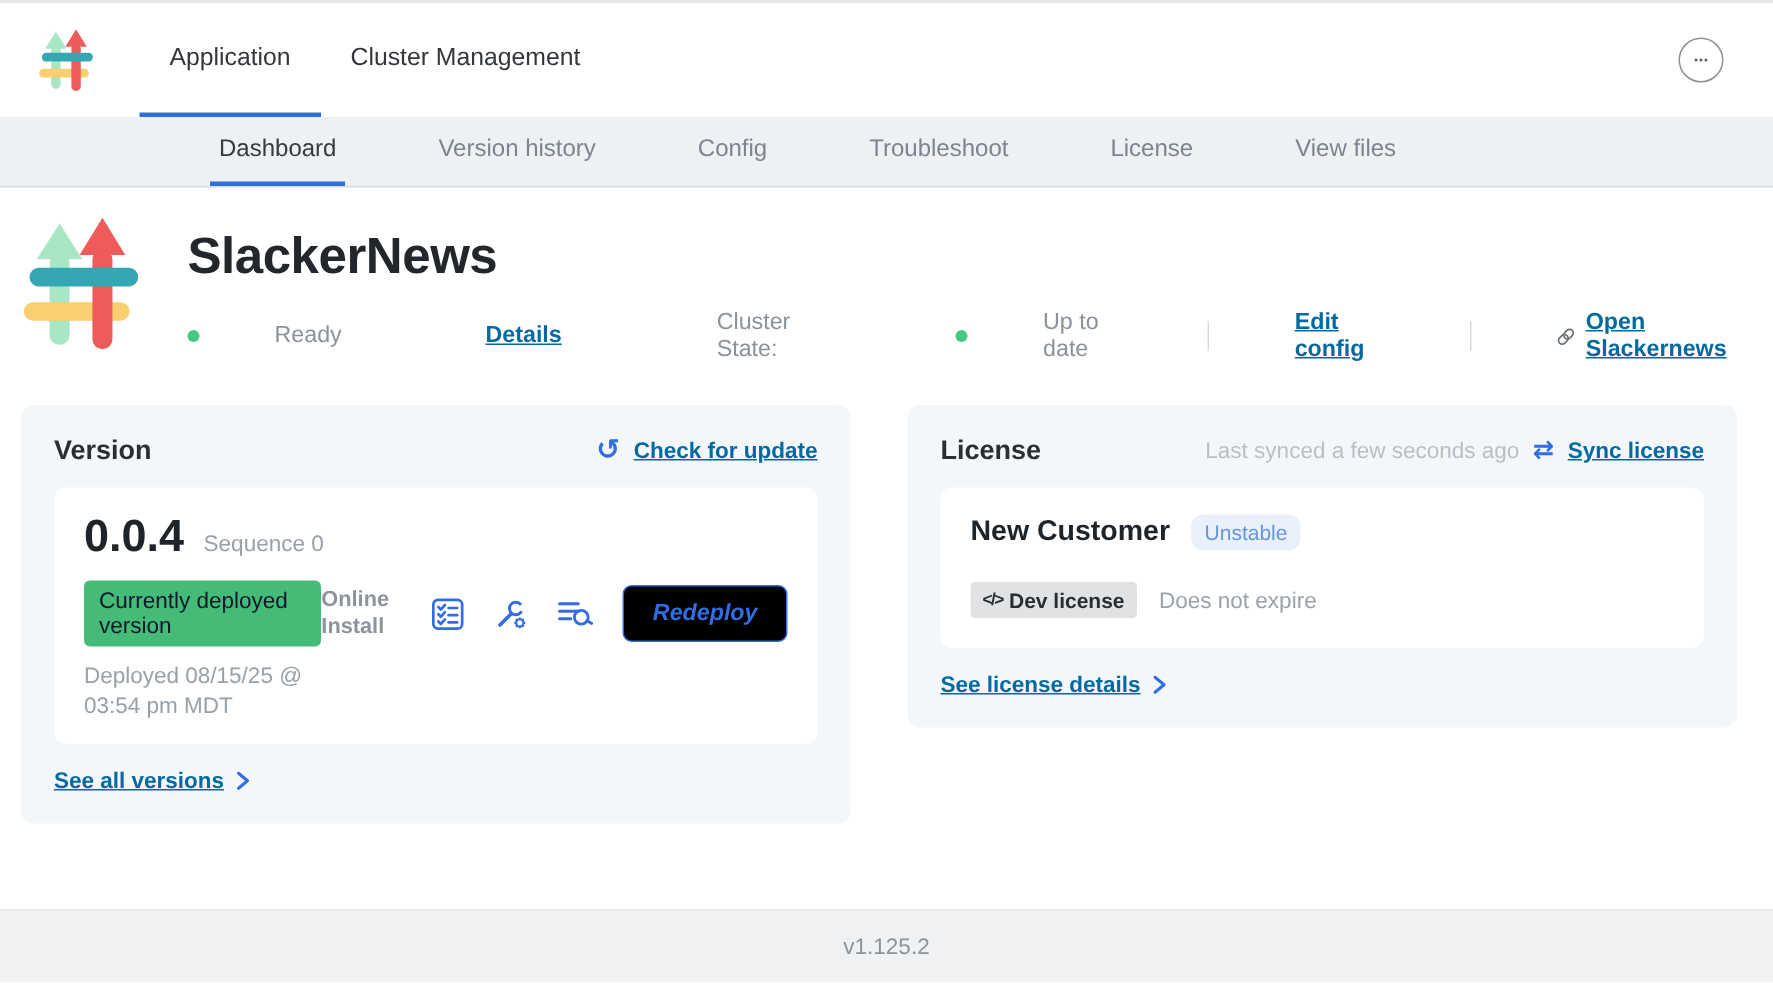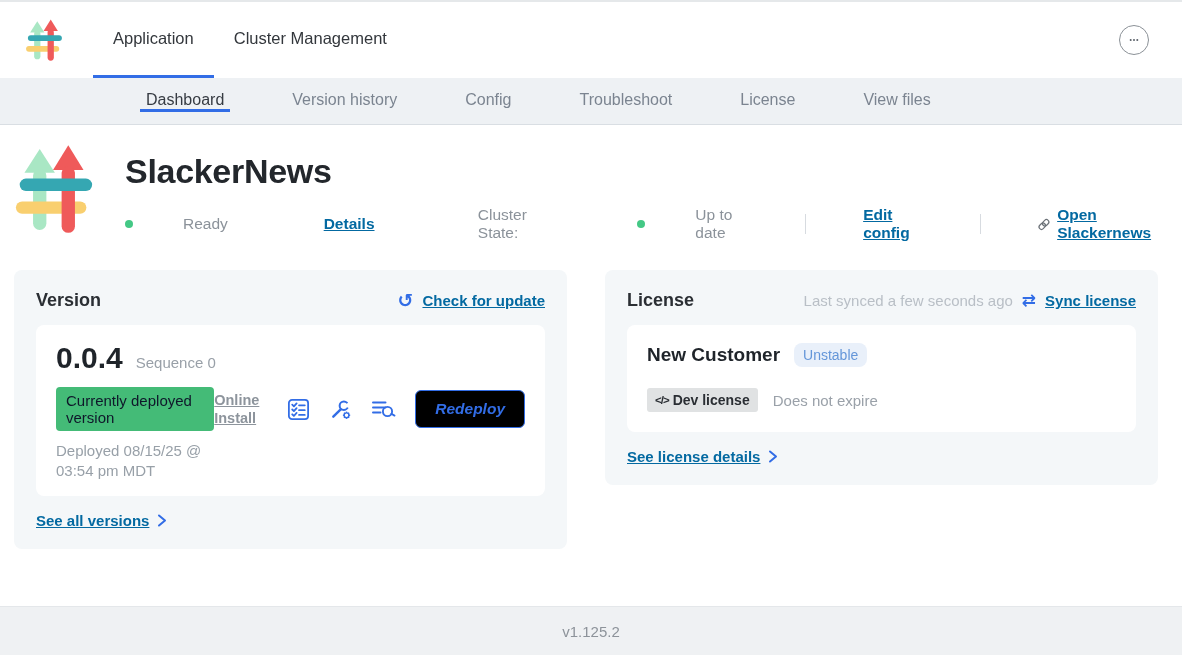--- a/index.html
+++ b/index.html
@@ -16,7 +16,7 @@
   .more-btn { margin-left:auto; align-self:center; margin-right:33px; width:30px; height:30px; border:1px solid #8b9197; border-radius:50%; display:flex; align-items:center; justify-content:center; cursor:pointer; background:#fff; }
 
   
-  .subnav { height:47px; background:#eef1f4; border-bottom:1px solid #d9dee3; display:flex; padding-left:112px; flex:0 0 auto;align-items:center; }
+  .subnav { height:47px; background:#eef1f4; border-bottom:1px solid #d9dee3; display:flex; padding-left:112px; flex:0 0 auto; }
   .subnav-item { display:flex; align-items:center; margin:0 28px; padding:0 6px; font-size:16px; color:#7b8490; border-bottom:3px solid transparent; cursor:pointer; white-space:nowrap; }
   .subnav-item.active { color:#363b42; border-bottom-color:#326de6; }
 

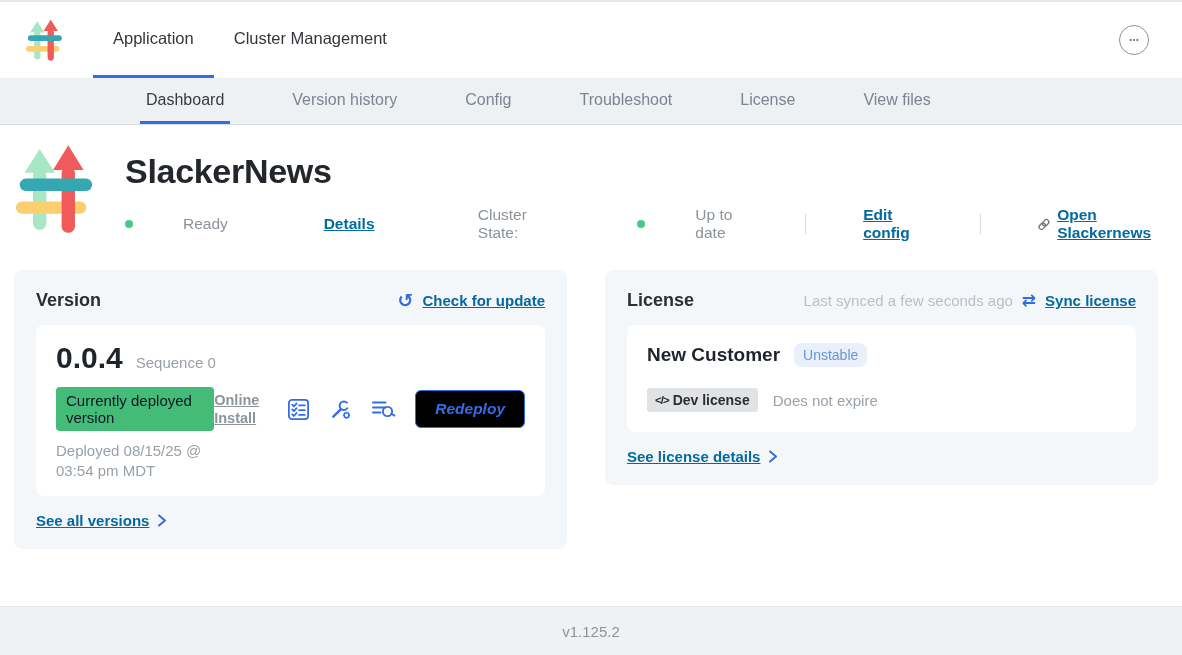--- a/index.html
+++ b/index.html
@@ -49,7 +49,7 @@
   .badge-green { display:inline-block; background:#44bb77; color:#0f172a; font-size:15px; padding:5px 10px; border-radius:4px; }
   .deployed { margin-top:10px; font-size:15px; color:#98a0a8; max-width:232px; line-height:1.3; }
   .ver-controls { margin-left:auto; display:flex; align-items:center; gap:19px; margin-top:3px; }
-  .install-type { width:54px; font-size:14.5px; font-weight:700; color:#8d949c; line-height:1.25;text-decoration:underline; }
+  .install-type { width:54px; font-size:14.5px; font-weight:700; color:#8d949c; line-height:1.25; }
   .icon-btn { display:flex; cursor:pointer; }
   .btn-outline { background:#000000; border:1.5px solid #326de6; color:#326de6; font-weight:700; font-size:15.5px; border-radius:6px; padding:9px 19px; cursor:pointer; font-family:"Liberation Sans", sans-serif;font-style:italic; }
   .card-footlink { display:flex; align-items:center; gap:8px; margin-top:16px; }

